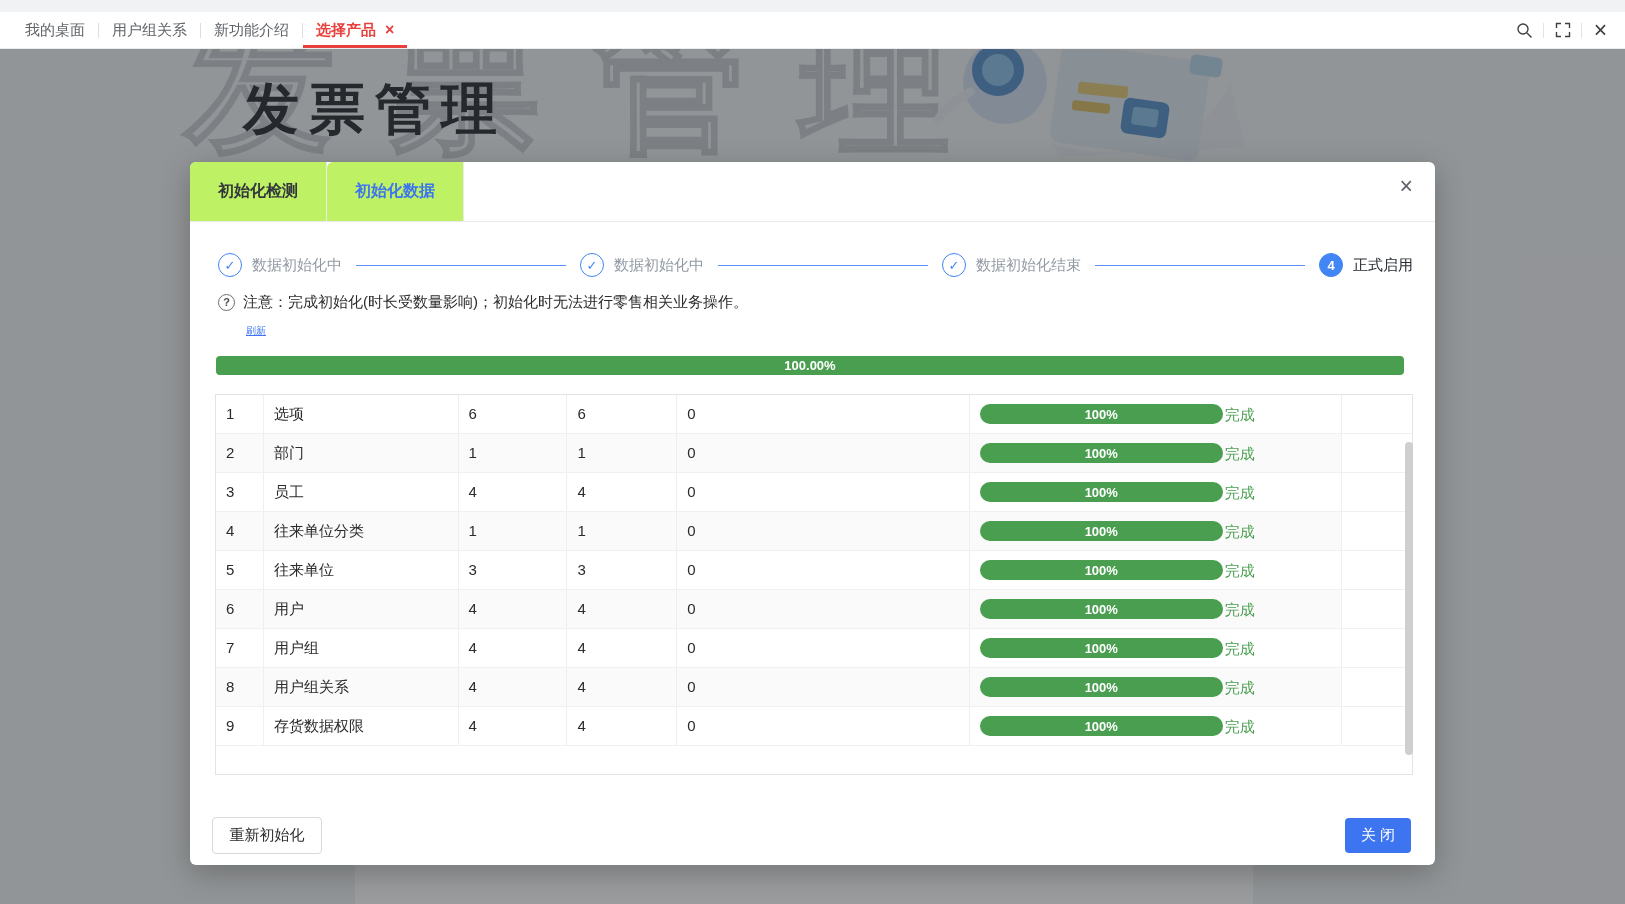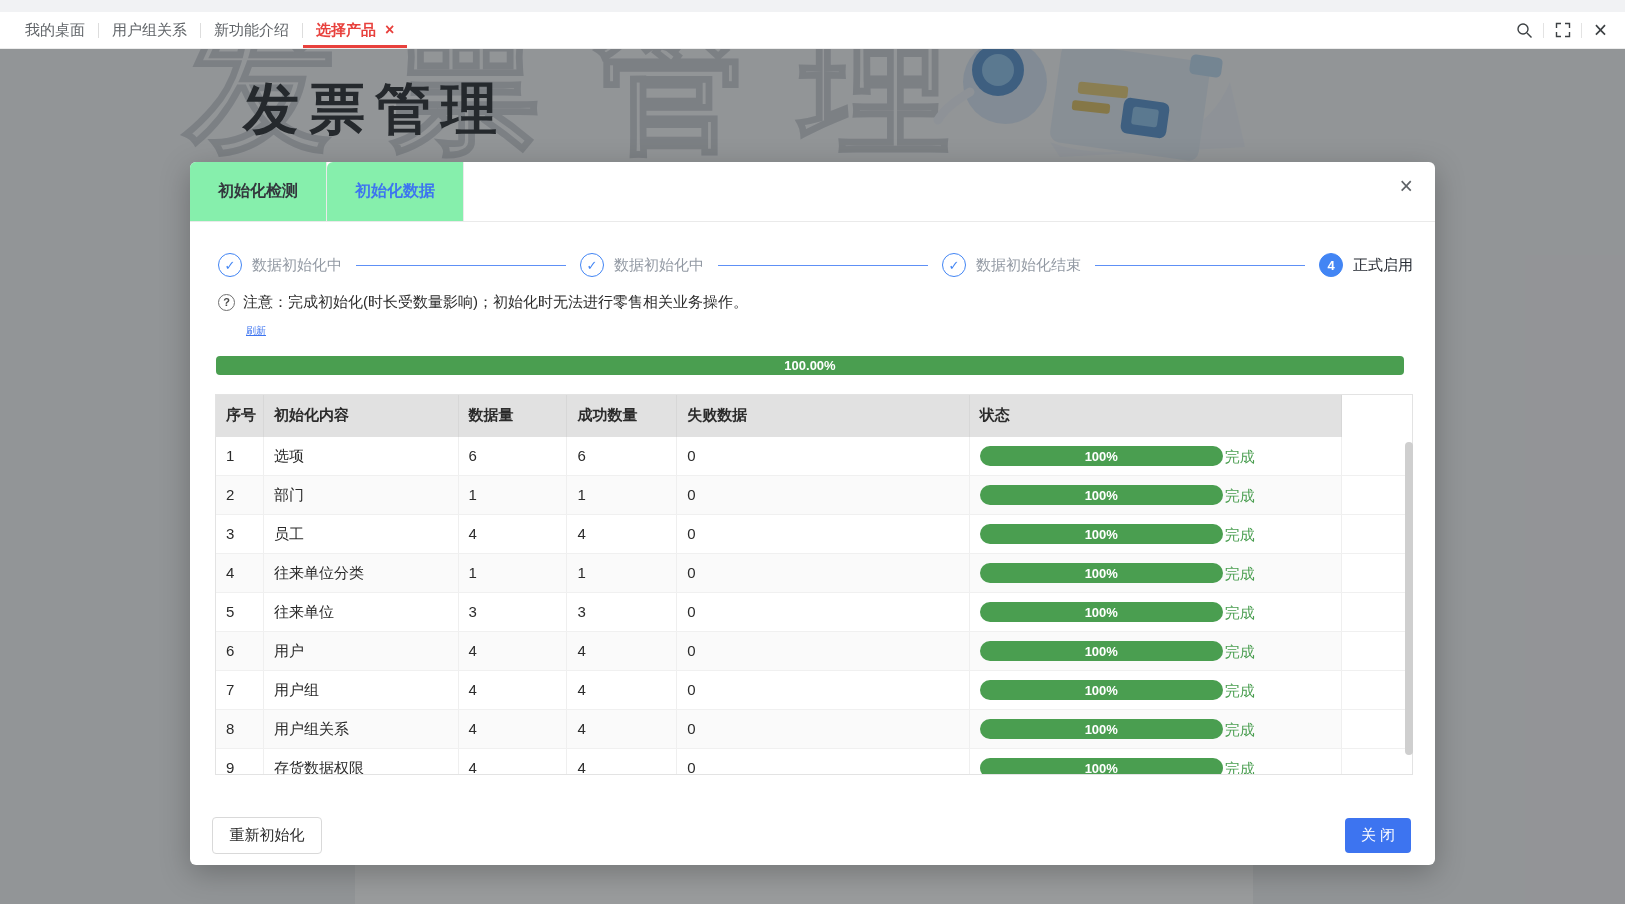--- a/index.html
+++ b/index.html
@@ -47,7 +47,7 @@
     box-shadow: 0 8px 30px rgba(0,0,0,0.25);
   }
   .mtabs { position: absolute; top: 0; left: 0; right: 0; height: 60px; border-bottom: 1px solid #eaeaea; display: flex; border-radius: 6px 6px 0 0; }
-  .mtab { width: 137px; height: 100%; display: flex; align-items: center; justify-content: center; font-size: 16px; font-weight: bold; color: #33373d; border-right: 1px solid #eaeaea; cursor: pointer; background: #86efac; border-radius: 6px 0 0 0; }
+  .mtab { width: 137px; height: 100%; display: flex; align-items: center; justify-content: center; font-size: 16px; font-weight: bold; color: #33373d; border-right: 1px solid #eaeaea; cursor: pointer; background: #bef264; border-radius: 6px 0 0 0; }
   .mtab.active { color: #3d74f0; }
   .mclose { position: absolute; top: 13px; right: 22px; font-size: 23px; font-weight: 300; color: #5f6368; cursor: pointer; line-height: 1; }
 

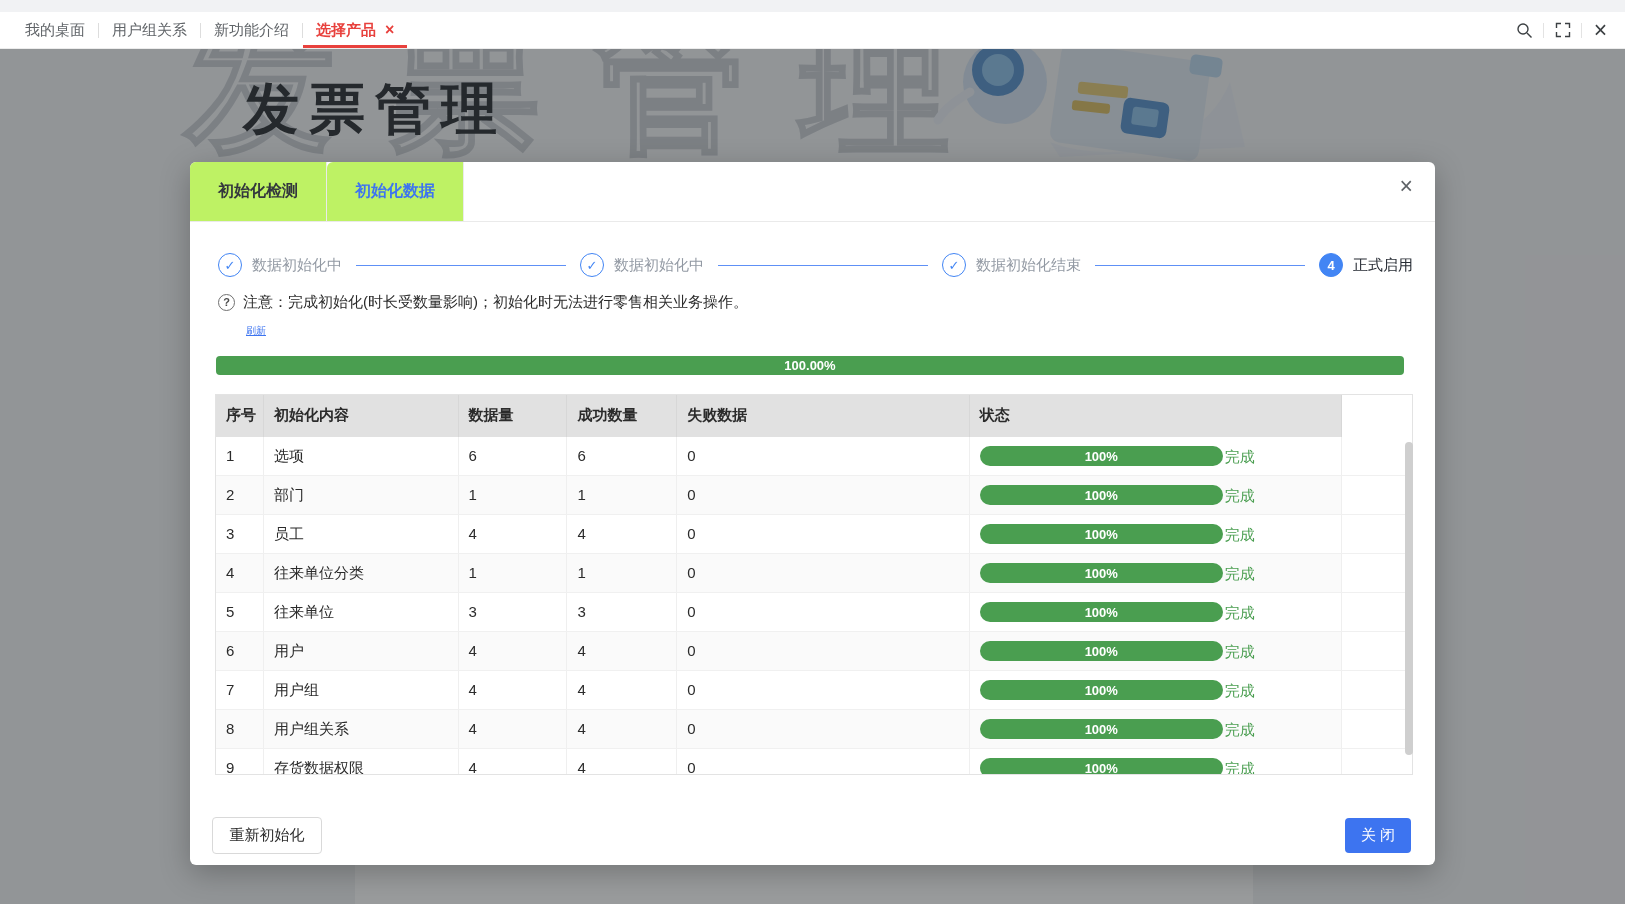--- a/index.html
+++ b/index.html
@@ -201,15 +201,6 @@
     </div>
 
     <div class="tbl">
-      <div class="thead">
-          <div class="th c0">序号</div>
-          <div class="th c1">初始化内容</div>
-          <div class="th c2">数据量</div>
-          <div class="th c3">成功数量</div>
-          <div class="th c4">失败数据</div>
-          <div class="th c5">状态</div>
-          <div class="th c6"></div>
-        </div>
       <div>
           <div class="trow">
             <div class="td c0">1</div>

